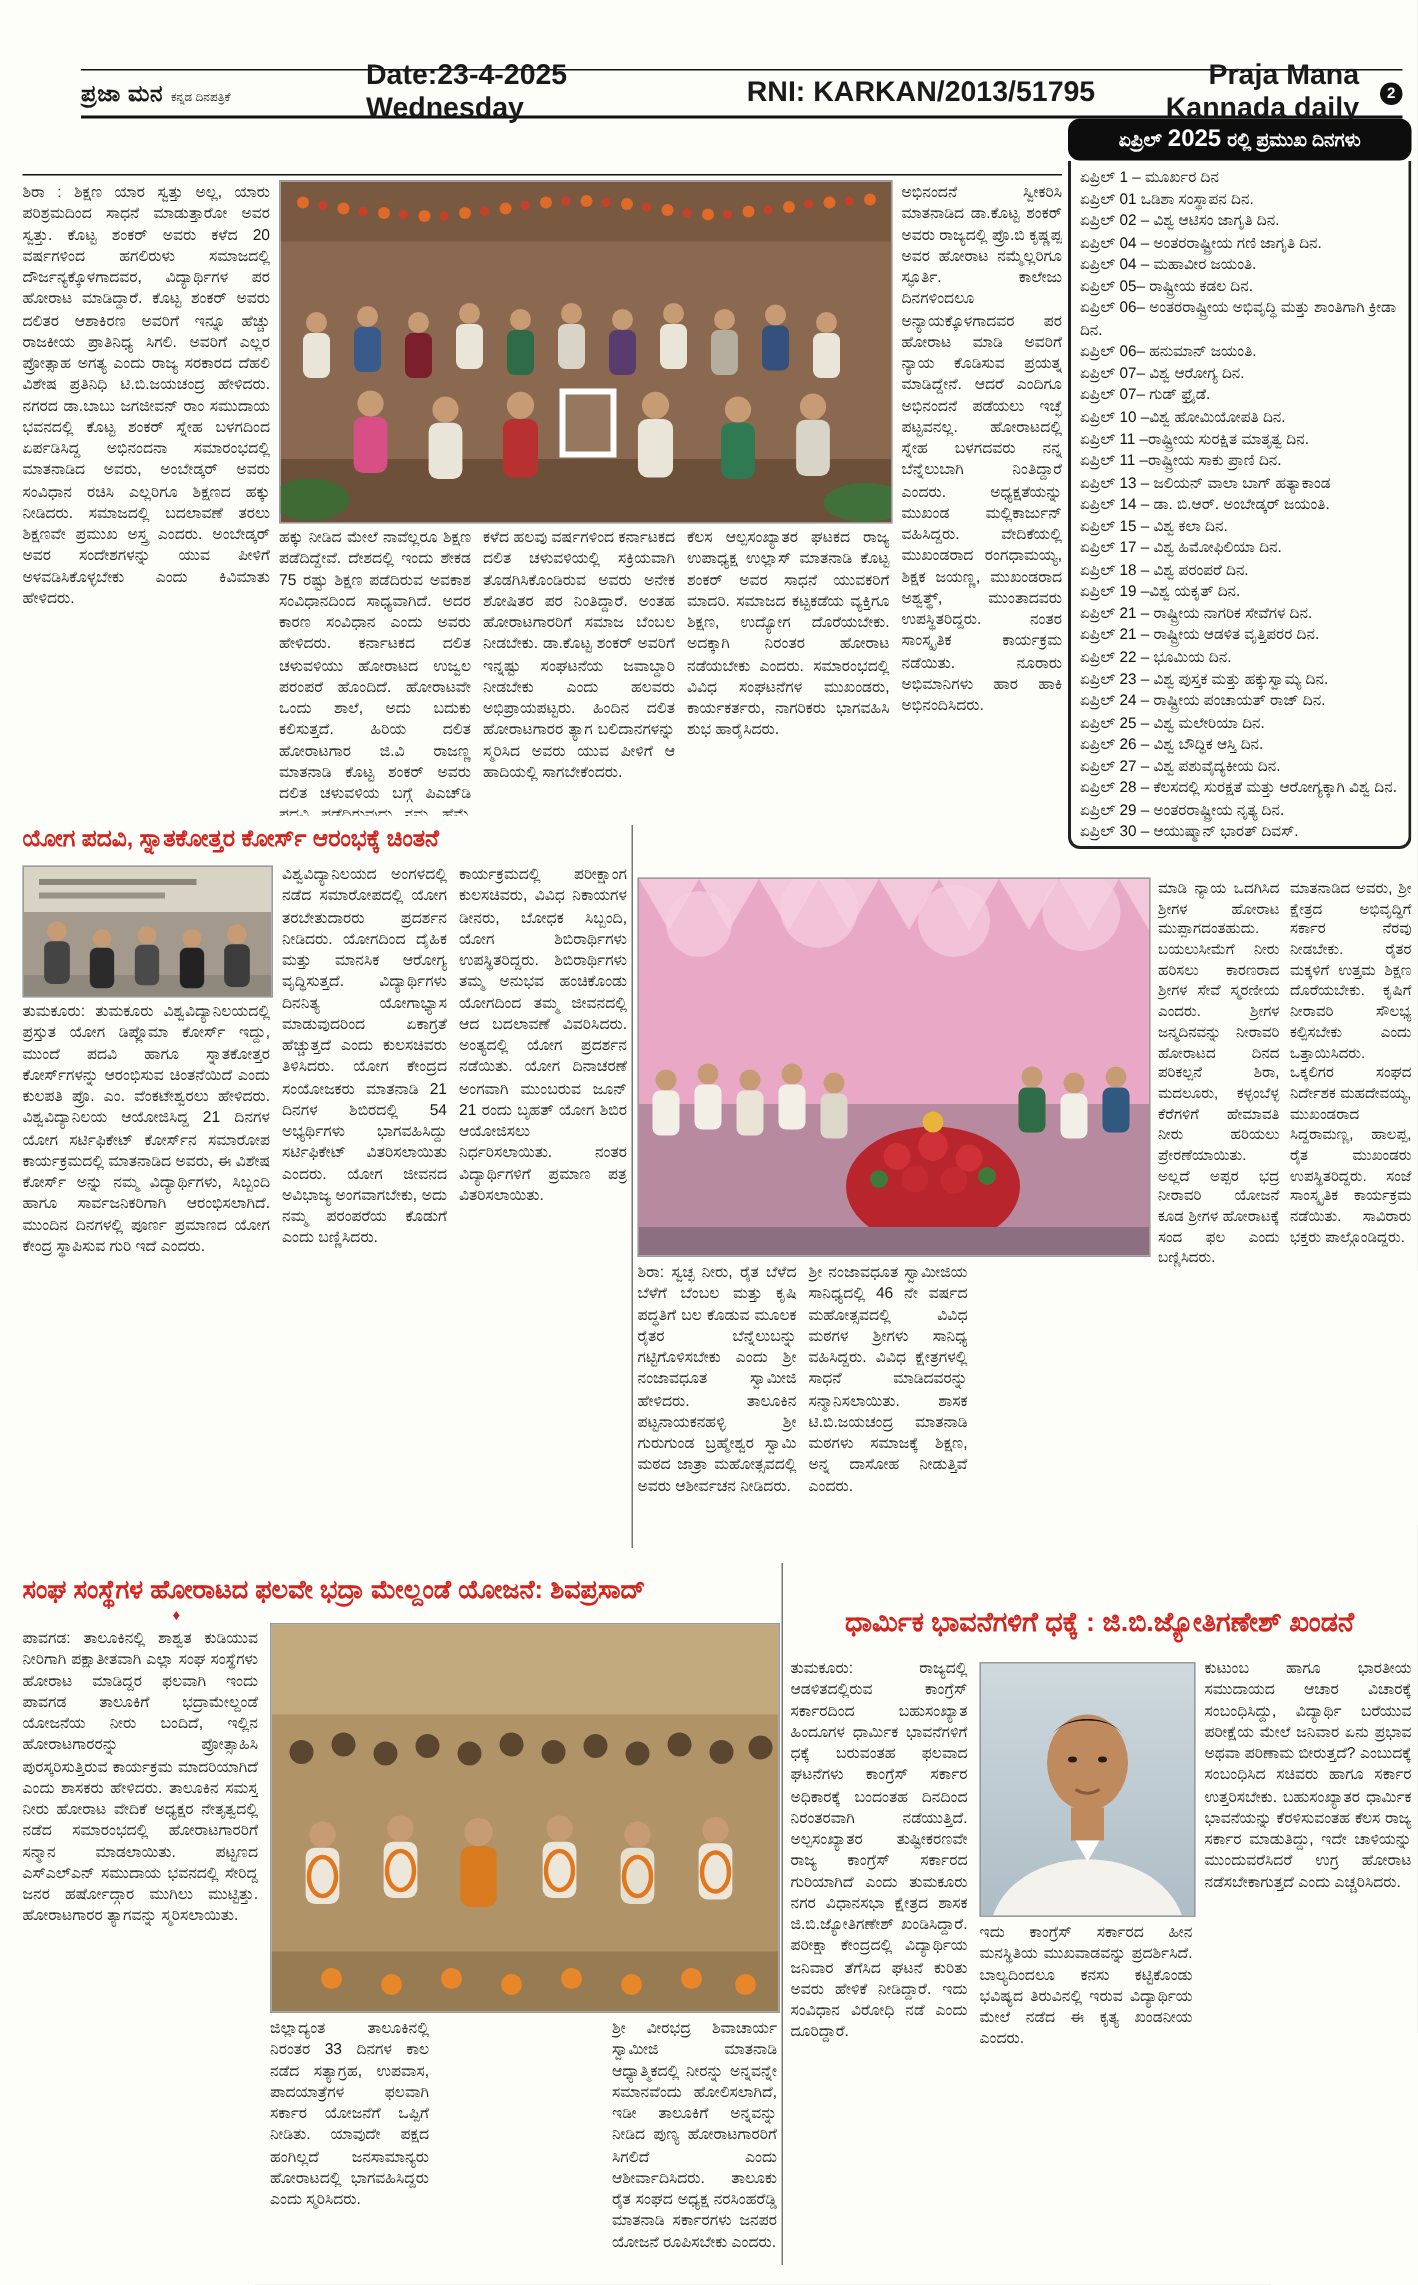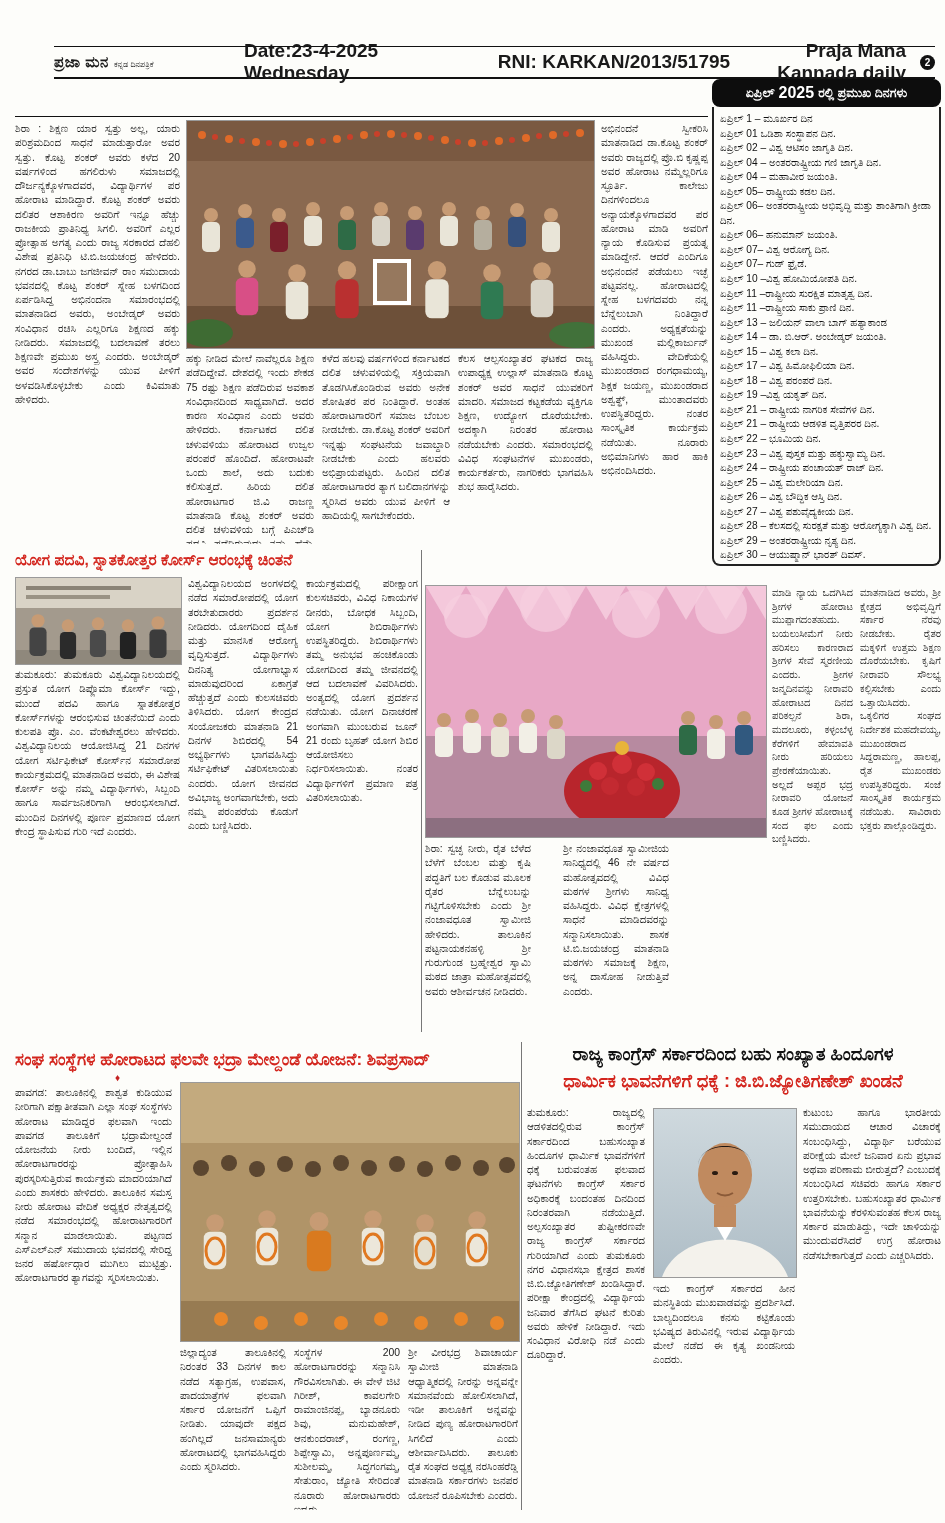--- a/index.html
+++ b/index.html
@@ -245,7 +245,7 @@
   <div class="col" style="left:772px;top:586px;width:81px;height:446px;font-size:10px;">ಮಾಡಿ ನ್ಯಾಯ ಒದಗಿಸಿದ ಶ್ರೀಗಳ ಹೋರಾಟ ಮುಪ್ಪಾಗದಂತಹುದು. ಬಯಲುಸೀಮೆಗೆ ನೀರು ಹರಿಸಲು ಕಾರಣರಾದ ಶ್ರೀಗಳ ಸೇವೆ ಸ್ಮರಣೀಯ ಎಂದರು. ಶ್ರೀಗಳ ಜನ್ಮದಿನವನ್ನು ನೀರಾವರಿ ಹೋರಾಟದ ದಿನದ ಪರಿಕಲ್ಪನೆ ಶಿರಾ, ಮದಲೂರು, ಕಳ್ಳಂಬೆಳ್ಳ ಕೆರೆಗಳಿಗೆ ಹೇಮಾವತಿ ನೀರು ಹರಿಯಲು ಪ್ರೇರಣೆಯಾಯಿತು. ಅಲ್ಲದೆ ಅಪ್ಪರ ಭದ್ರ ನೀರಾವರಿ ಯೋಜನೆ ಕೂಡ ಶ್ರೀಗಳ ಹೋರಾಟಕ್ಕೆ ಸಂದ ಫಲ ಎಂದು ಬಣ್ಣಿಸಿದರು.</div>
   <div class="col" style="left:860px;top:586px;width:81px;height:446px;font-size:10px;">ಮಾತನಾಡಿದ ಅವರು, ಶ್ರೀ ಕ್ಷೇತ್ರದ ಅಭಿವೃದ್ಧಿಗೆ ಸರ್ಕಾರ ನೆರವು ನೀಡಬೇಕು. ರೈತರ ಮಕ್ಕಳಿಗೆ ಉತ್ತಮ ಶಿಕ್ಷಣ ದೊರೆಯಬೇಕು. ಕೃಷಿಗೆ ನೀರಾವರಿ ಸೌಲಭ್ಯ ಕಲ್ಪಿಸಬೇಕು ಎಂದು ಒತ್ತಾಯಿಸಿದರು. ಒಕ್ಕಲಿಗರ ಸಂಘದ ನಿರ್ದೇಶಕ ಮಹದೇವಯ್ಯ, ಮುಖಂಡರಾದ ಸಿದ್ದರಾಮಣ್ಣ, ಹಾಲಪ್ಪ, ರೈತ ಮುಖಂಡರು ಉಪಸ್ಥಿತರಿದ್ದರು. ಸಂಜೆ ಸಾಂಸ್ಕೃತಿಕ ಕಾರ್ಯಕ್ರಮ ನಡೆಯಿತು. ಸಾವಿರಾರು ಭಕ್ತರು ಪಾಲ್ಗೊಂಡಿದ್ದರು.</div>
   <div class="col" style="left:425px;top:842px;width:106px;height:190px;">ಶಿರಾ: ಸ್ವಚ್ಛ ನೀರು, ರೈತ ಬೆಳೆದ ಬೆಳೆಗೆ ಬೆಂಬಲ ಮತ್ತು ಕೃಷಿ ಪದ್ಧತಿಗೆ ಬಲ ಕೊಡುವ ಮೂಲಕ ರೈತರ ಬೆನ್ನೆಲುಬನ್ನು ಗಟ್ಟಿಗೊಳಿಸಬೇಕು ಎಂದು ಶ್ರೀ ನಂಜಾವಧೂತ ಸ್ವಾಮೀಜಿ ಹೇಳಿದರು. ತಾಲೂಕಿನ ಪಟ್ಟನಾಯಕನಹಳ್ಳಿ ಶ್ರೀ ಗುರುಗುಂಡ ಬ್ರಹ್ಮೇಶ್ವರ ಸ್ವಾಮಿ ಮಠದ ಜಾತ್ರಾ ಮಹೋತ್ಸವದಲ್ಲಿ ಅವರು ಆಶೀರ್ವಚನ ನೀಡಿದರು.</div>
-  <div class="col" style="left:539px;top:842px;width:106px;height:190px;margin-left:24px;">ಶ್ರೀ ನಂಜಾವಧೂತ ಸ್ವಾಮೀಜಿಯ ಸಾನಿಧ್ಯದಲ್ಲಿ 46 ನೇ ವರ್ಷದ ಮಹೋತ್ಸವದಲ್ಲಿ ವಿವಿಧ ಮಠಗಳ ಶ್ರೀಗಳು ಸಾನಿಧ್ಯ ವಹಿಸಿದ್ದರು. ವಿವಿಧ ಕ್ಷೇತ್ರಗಳಲ್ಲಿ ಸಾಧನೆ ಮಾಡಿದವರನ್ನು ಸನ್ಮಾನಿಸಲಾಯಿತು. ಶಾಸಕ ಟಿ.ಬಿ.ಜಯಚಂದ್ರ ಮಾತನಾಡಿ ಮಠಗಳು ಸಮಾಜಕ್ಕೆ ಶಿಕ್ಷಣ, ಅನ್ನ ದಾಸೋಹ ನೀಡುತ್ತಿವೆ ಎಂದರು.</div>
+  <div class="col" style="left:539px;top:842px;width:106px;height:190px;">ಶ್ರೀ ನಂಜಾವಧೂತ ಸ್ವಾಮೀಜಿಯ ಸಾನಿಧ್ಯದಲ್ಲಿ 46 ನೇ ವರ್ಷದ ಮಹೋತ್ಸವದಲ್ಲಿ ವಿವಿಧ ಮಠಗಳ ಶ್ರೀಗಳು ಸಾನಿಧ್ಯ ವಹಿಸಿದ್ದರು. ವಿವಿಧ ಕ್ಷೇತ್ರಗಳಲ್ಲಿ ಸಾಧನೆ ಮಾಡಿದವರನ್ನು ಸನ್ಮಾನಿಸಲಾಯಿತು. ಶಾಸಕ ಟಿ.ಬಿ.ಜಯಚಂದ್ರ ಮಾತನಾಡಿ ಮಠಗಳು ಸಮಾಜಕ್ಕೆ ಶಿಕ್ಷಣ, ಅನ್ನ ದಾಸೋಹ ನೀಡುತ್ತಿವೆ ಎಂದರು.</div>
 
   <div class="hl-xl" style="left:15px;top:1051px;font-size:17px;">ಸಂಘ ಸಂಸ್ಥೆಗಳ ಹೋರಾಟದ ಫಲವೇ ಭದ್ರಾ ಮೇಲ್ದಂಡೆ ಯೋಜನೆ: ಶಿವಪ್ರಸಾದ್</div>
   <div class="ornament" style="left:115px;top:1072px;">♦</div>

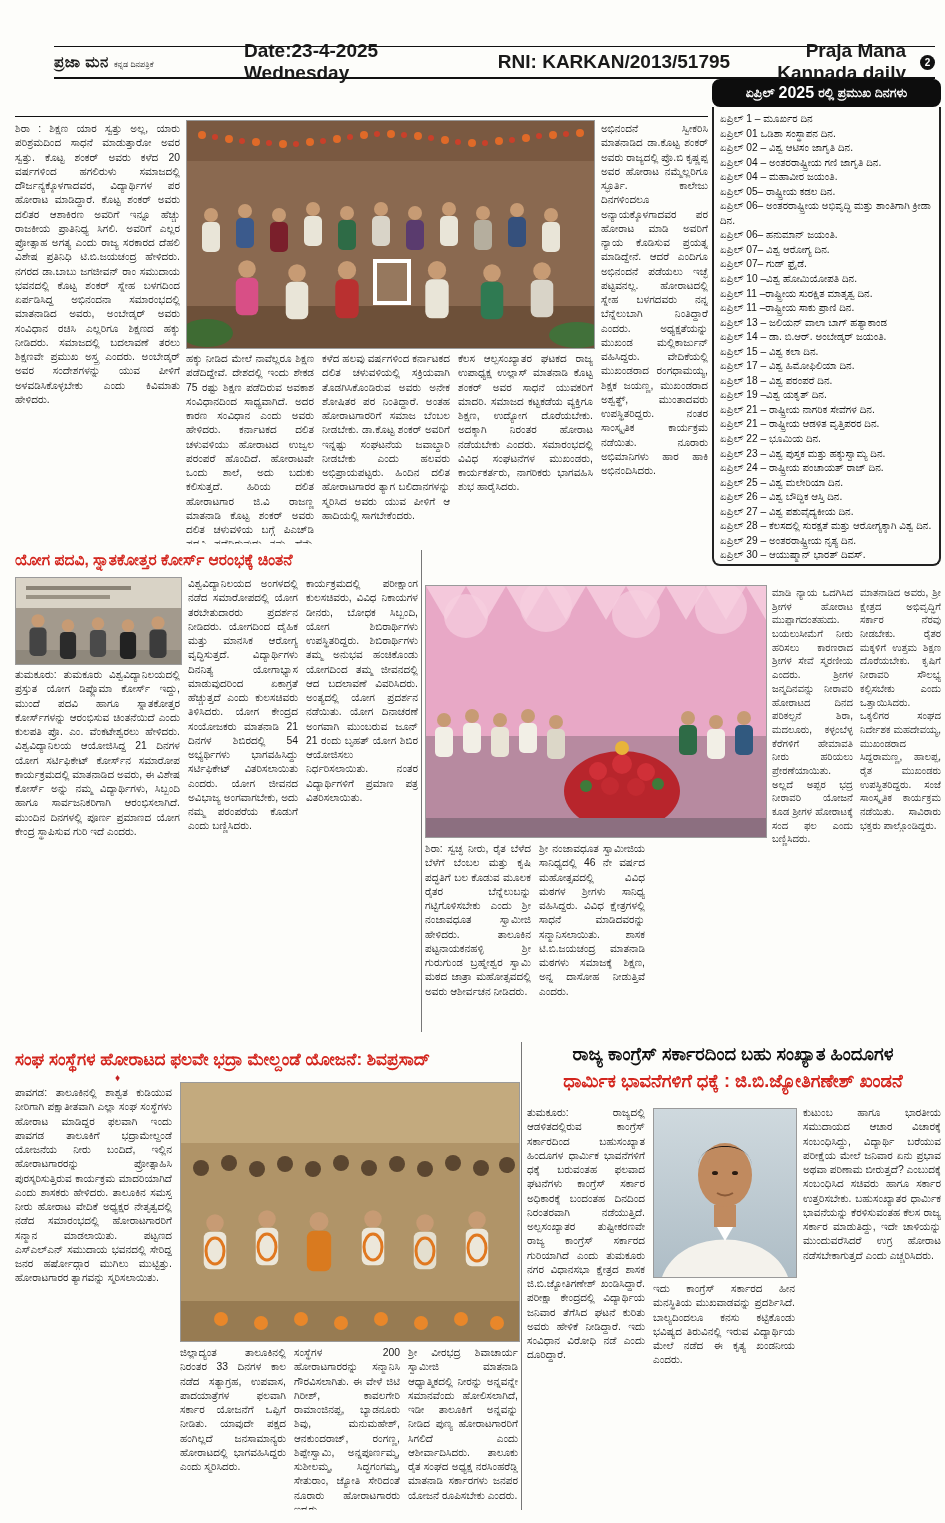--- a/index.html
+++ b/index.html
@@ -315,7 +315,6 @@
 
   <div class="vline" style="left:521px;top:1042px;height:468px;"></div>
 
-  <div class="hl-black" style="left:525px;top:1044px;width:416px;font-size:18px;">ರಾಜ್ಯ ಕಾಂಗ್ರೆಸ್ ಸರ್ಕಾರದಿಂದ ಬಹು ಸಂಖ್ಯಾತ ಹಿಂದೂಗಳ</div>
   <div class="hl-xl" style="left:525px;top:1072px;width:416px;font-size:18px;text-align:center;">ಧಾರ್ಮಿಕ ಭಾವನೆಗಳಿಗೆ ಧಕ್ಕೆ : ಜಿ.ಬಿ.ಜ್ಯೋತಿಗಣೇಶ್ ಖಂಡನೆ</div>
 
   <div class="col" style="left:527px;top:1106px;width:118px;height:404px;">ತುಮಕೂರು: ರಾಜ್ಯದಲ್ಲಿ ಆಡಳಿತದಲ್ಲಿರುವ ಕಾಂಗ್ರೆಸ್ ಸರ್ಕಾರದಿಂದ ಬಹುಸಂಖ್ಯಾತ ಹಿಂದೂಗಳ ಧಾರ್ಮಿಕ ಭಾವನೆಗಳಿಗೆ ಧಕ್ಕೆ ಬರುವಂತಹ ಫಲವಾದ ಘಟನೆಗಳು ಕಾಂಗ್ರೆಸ್ ಸರ್ಕಾರ ಅಧಿಕಾರಕ್ಕೆ ಬಂದಂತಹ ದಿನದಿಂದ ನಿರಂತರವಾಗಿ ನಡೆಯುತ್ತಿದೆ. ಅಲ್ಪಸಂಖ್ಯಾತರ ತುಷ್ಟೀಕರಣವೇ ರಾಜ್ಯ ಕಾಂಗ್ರೆಸ್ ಸರ್ಕಾರದ ಗುರಿಯಾಗಿದೆ ಎಂದು ತುಮಕೂರು ನಗರ ವಿಧಾನಸಭಾ ಕ್ಷೇತ್ರದ ಶಾಸಕ ಜಿ.ಬಿ.ಜ್ಯೋತಿಗಣೇಶ್ ಖಂಡಿಸಿದ್ದಾರೆ. ಪರೀಕ್ಷಾ ಕೇಂದ್ರದಲ್ಲಿ ವಿದ್ಯಾರ್ಥಿಯ ಜನಿವಾರ ತೆಗೆಸಿದ ಘಟನೆ ಕುರಿತು ಅವರು ಹೇಳಿಕೆ ನೀಡಿದ್ದಾರೆ. ಇದು ಸಂವಿಧಾನ ವಿರೋಧಿ ನಡೆ ಎಂದು ದೂರಿದ್ದಾರೆ.</div>

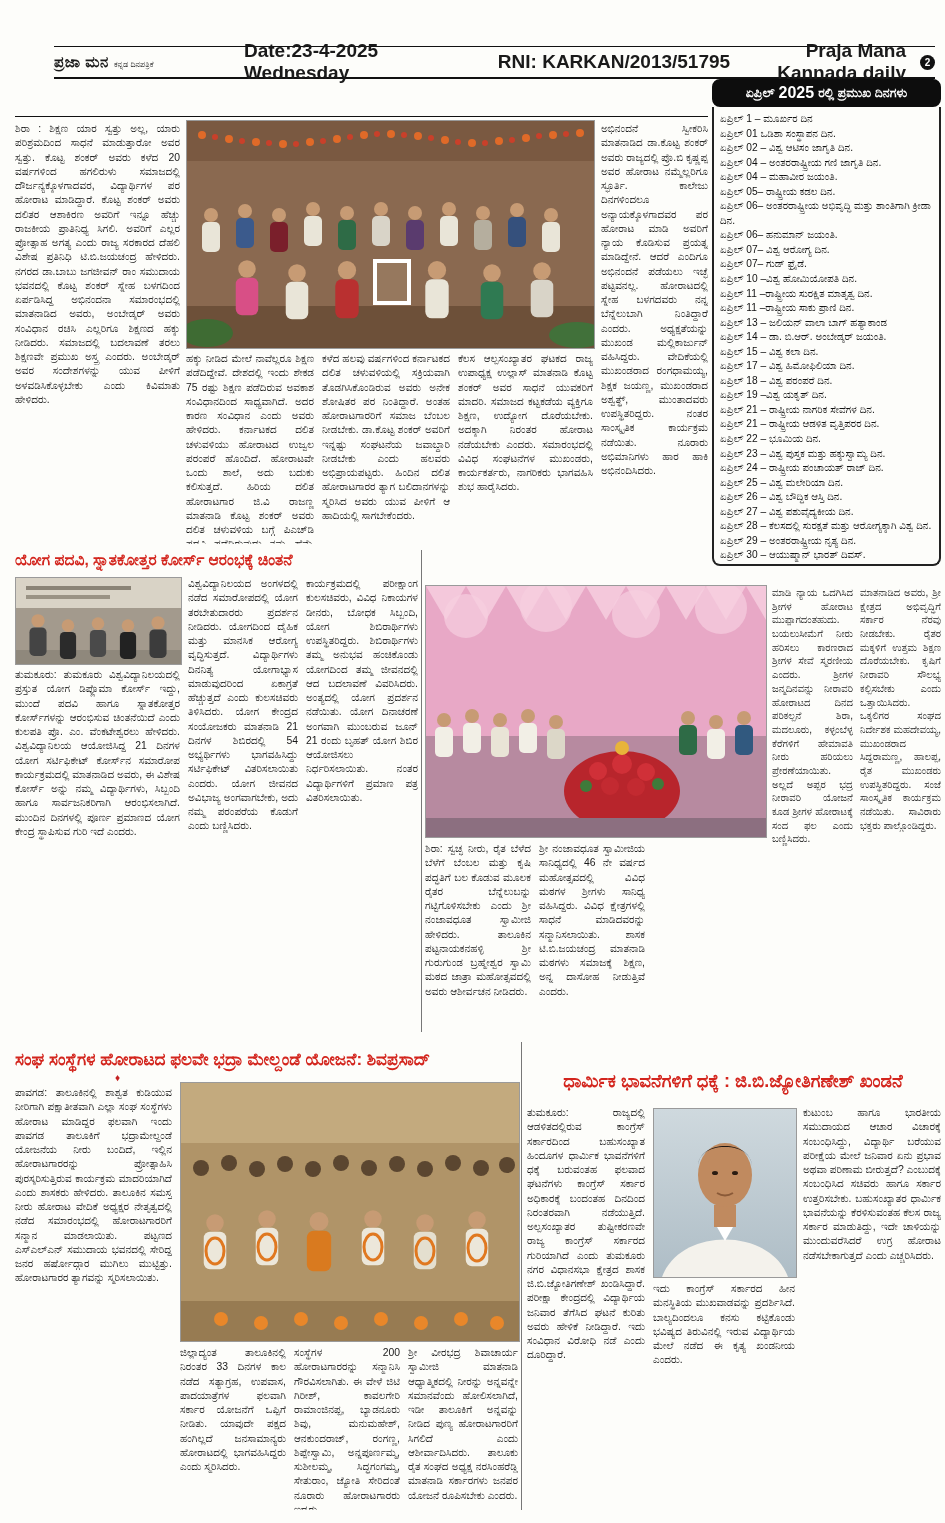--- a/index.html
+++ b/index.html
@@ -310,7 +310,6 @@
   </div>
 
   <div class="col" style="left:180px;top:1346px;width:106px;height:164px;">ಜಿಲ್ಲಾದ್ಯಂತ ತಾಲೂಕಿನಲ್ಲಿ ನಿರಂತರ 33 ದಿನಗಳ ಕಾಲ ನಡೆದ ಸತ್ಯಾಗ್ರಹ, ಉಪವಾಸ, ಪಾದಯಾತ್ರೆಗಳ ಫಲವಾಗಿ ಸರ್ಕಾರ ಯೋಜನೆಗೆ ಒಪ್ಪಿಗೆ ನೀಡಿತು. ಯಾವುದೇ ಪಕ್ಷದ ಹಂಗಿಲ್ಲದೆ ಜನಸಾಮಾನ್ಯರು ಹೋರಾಟದಲ್ಲಿ ಭಾಗವಹಿಸಿದ್ದರು ಎಂದು ಸ್ಮರಿಸಿದರು.</div>
-  <div class="col" style="left:294px;top:1346px;width:106px;height:164px;">ಸಂಸ್ಥೆಗಳ 200 ಹೋರಾಟಗಾರರನ್ನು ಸನ್ಮಾನಿಸಿ ಗೌರವಿಸಲಾಗಿತು. ಈ ವೇಳೆ ಜಿಟಿ ಗಿರೀಶ್, ಕಾವಲಗೇರಿ ರಾಮಾಂಜಿನಪ್ಪ, ಬ್ಯಾಡನೂರು ಶಿವು, ಮನುಮಹೇಶ್, ಆನಕುಂದರಾಜ್, ರಂಗಣ್ಣ, ಶಿಪ್ಪೇಸ್ವಾಮಿ, ಅನ್ನಪೂರ್ಣಮ್ಮ, ಸುಶೀಲಮ್ಮ, ಸಿದ್ಧಗಂಗಮ್ಮ, ಸೇತುರಾಂ, ಜ್ಯೋತಿ ಸೇರಿದಂತೆ ನೂರಾರು ಹೋರಾಟಗಾರರು ಇದ್ದರು.</div>
   <div class="col" style="left:408px;top:1346px;width:110px;height:164px;">ಶ್ರೀ ವೀರಭದ್ರ ಶಿವಾಚಾರ್ಯ ಸ್ವಾಮೀಜಿ ಮಾತನಾಡಿ ಆಧ್ಯಾತ್ಮಿಕದಲ್ಲಿ ನೀರನ್ನು ಅನ್ನವನ್ನೇ ಸಮಾನವೆಂದು ಹೋಲಿಸಲಾಗಿದೆ, ಇಡೀ ತಾಲೂಕಿಗೆ ಅನ್ನವನ್ನು ನೀಡಿದ ಪುಣ್ಯ ಹೋರಾಟಗಾರರಿಗೆ ಸಿಗಲಿದೆ ಎಂದು ಆಶೀರ್ವಾದಿಸಿದರು. ತಾಲೂಕು ರೈತ ಸಂಘದ ಅಧ್ಯಕ್ಷ ನರಸಿಂಹರೆಡ್ಡಿ ಮಾತನಾಡಿ ಸರ್ಕಾರಗಳು ಜನಪರ ಯೋಜನೆ ರೂಪಿಸಬೇಕು ಎಂದರು.</div>
 
   <div class="vline" style="left:521px;top:1042px;height:468px;"></div>

